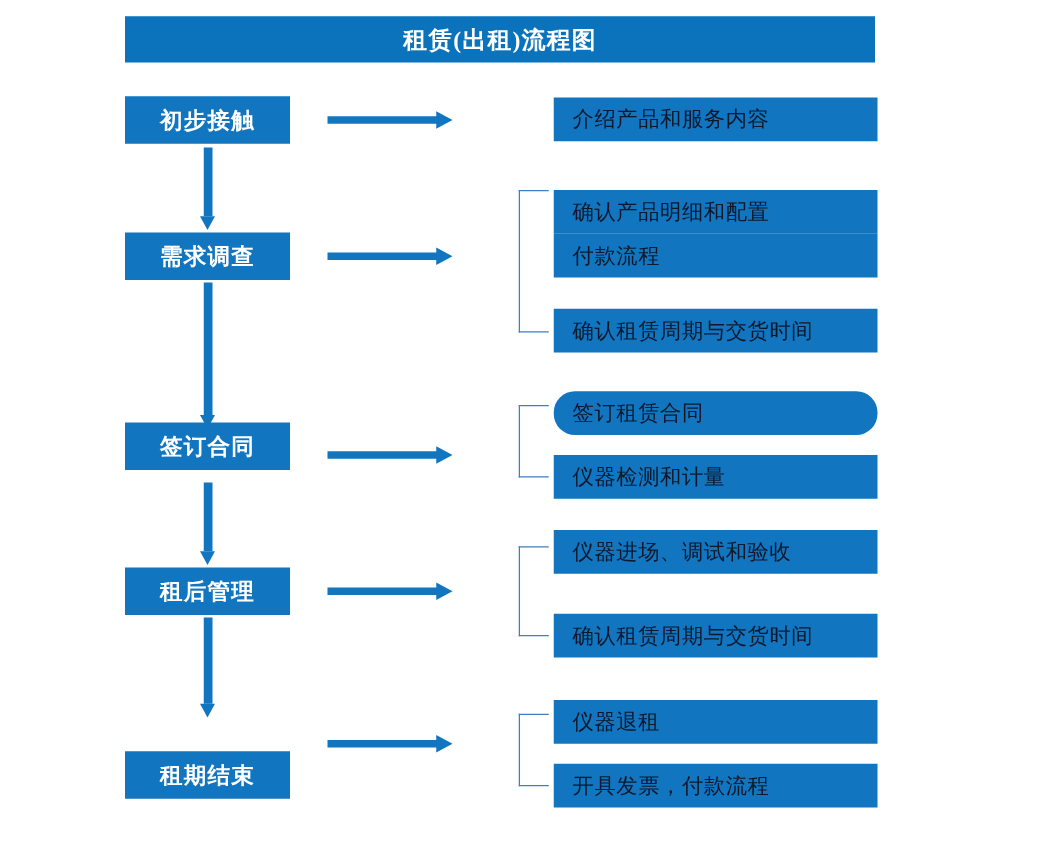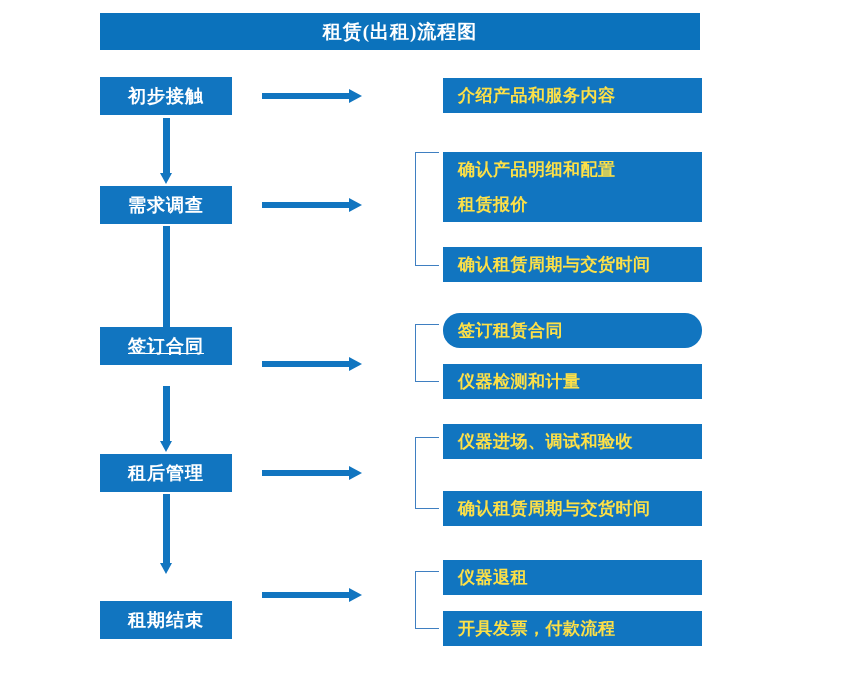--- a/index.html
+++ b/index.html
@@ -58,9 +58,9 @@
     width: 259px;
     height: 35px;
     background: #1175C0;
-    color: #fde047;
+    color: #0f172a;
     font-size: 17px;
-    font-weight: bold;
+    font-weight: normal;
     display: flex;
     align-items: center;
     padding-left: 15px;

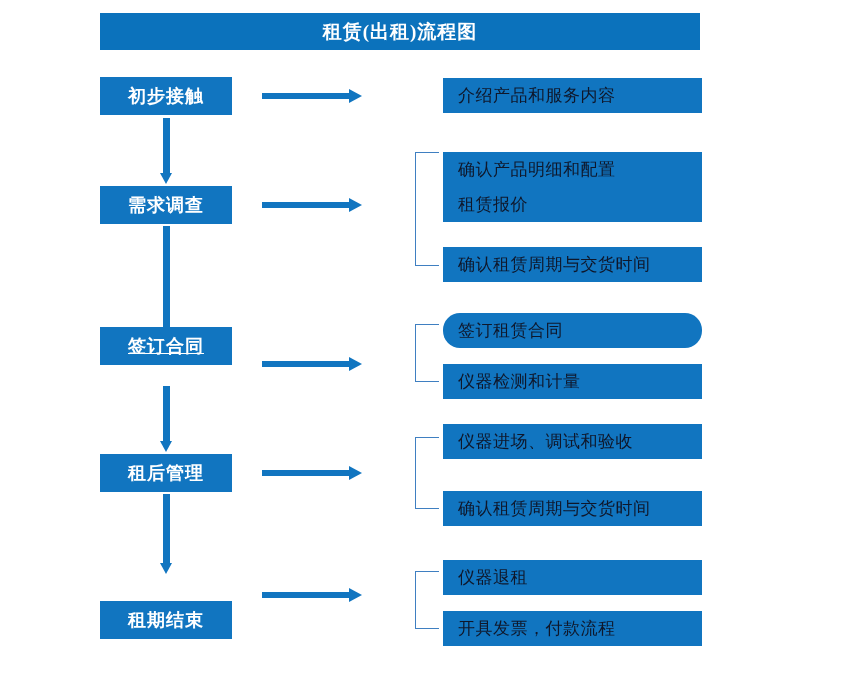--- a/index.html
+++ b/index.html
@@ -188,7 +188,7 @@
 
   <div class="detail-box" style="top:78px;">介绍产品和服务内容</div>
   <div class="detail-box" style="top:135px;margin-top:17px;">确认产品明细和配置</div>
-  <div class="detail-box" style="top:187px;">租赁报价</div>
+  <div class="detail-box" style="top:187px;">付款流程</div>
   <div class="detail-box" style="top:247px;">确认租赁周期与交货时间</div>
   <div class="detail-box" style="top:313px;border-radius:17px;">签订租赁合同</div>
   <div class="detail-box" style="top:364px;">仪器检测和计量</div>

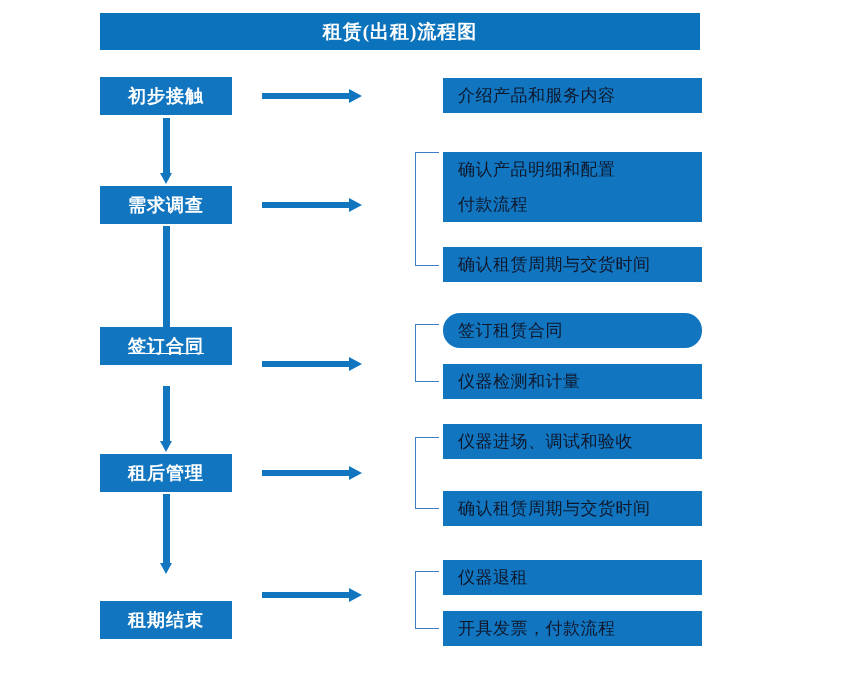--- a/index.html
+++ b/index.html
@@ -136,7 +136,7 @@
 
   <div class="stage-box" style="top:77px;">初步接触</div>
   <div class="stage-box" style="top:186px;">需求调查</div>
-  <div class="stage-box" style="top:327px;text-decoration:underline;">签订合同</div>
+  <div class="stage-box" style="top:338px;">签订合同</div>
   <div class="stage-box" style="top:454px;font-family:Liberation Serif, serif;">租后管理</div>
   <div class="stage-box" style="top:601px;">租期结束</div>
 

